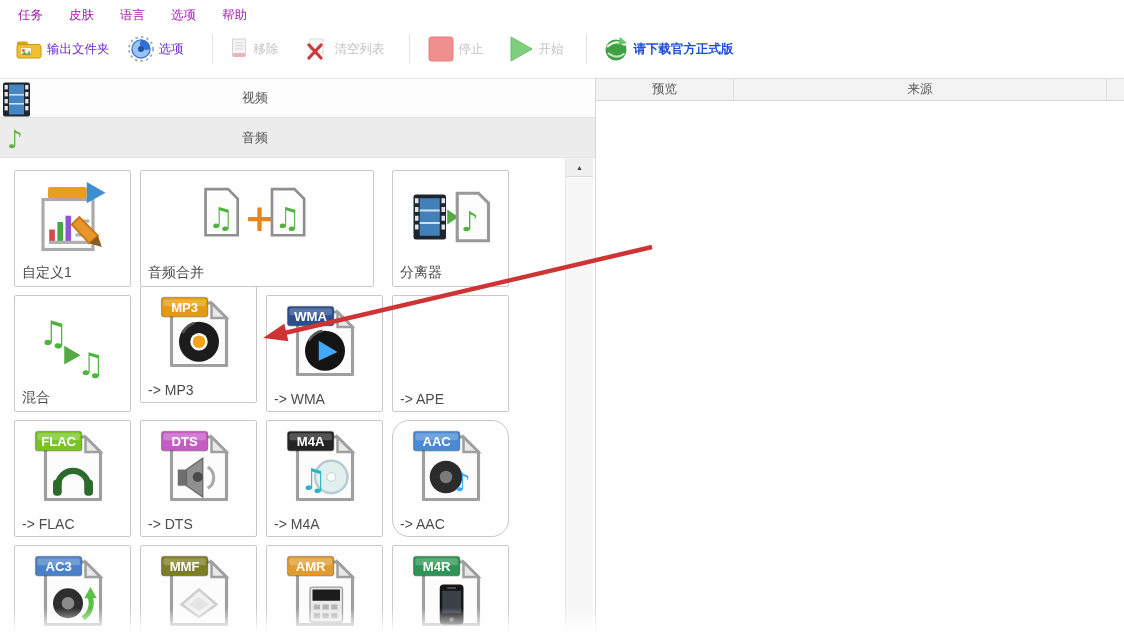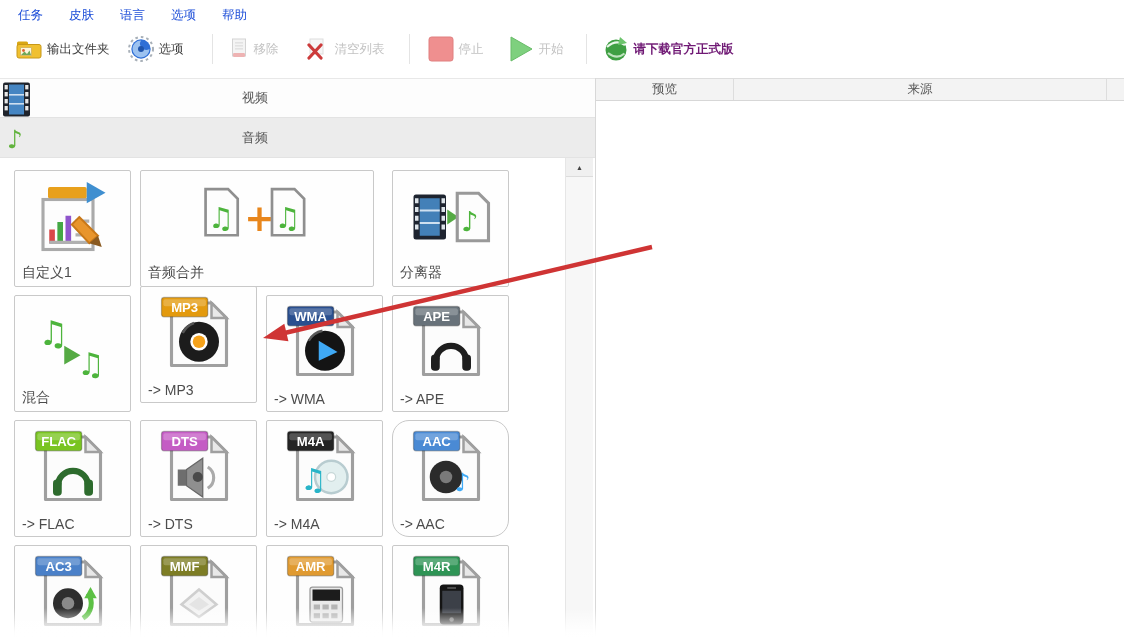--- a/index.html
+++ b/index.html
@@ -9,7 +9,7 @@
 
   
   #menubar { position:absolute; left:10px; top:4px; height:22px; display:flex; align-items:center; }
-  .menu-item { font-size:12.5px; color:#1d4ed8; padding:2px 8px; margin-right:10px; cursor:default; }
+  .menu-item { font-size:12.5px; color:#a21caf; padding:2px 8px; margin-right:10px; cursor:default; }
 
   
   #toolbar { position:absolute; left:0; top:28px; width:1124px; height:42px; display:flex; align-items:center; }

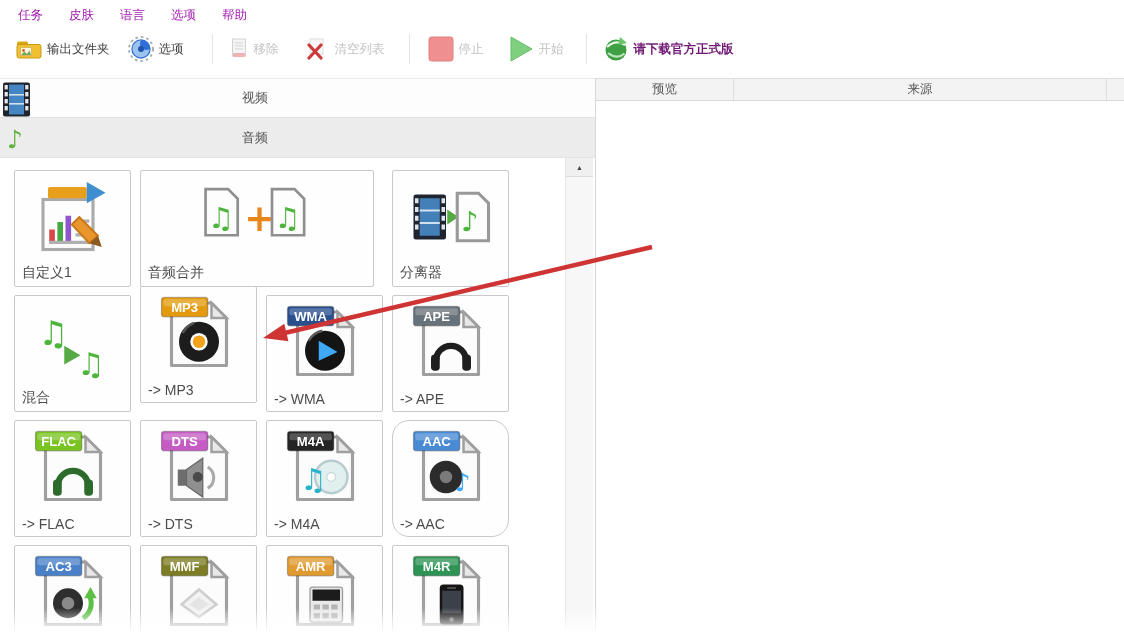--- a/index.html
+++ b/index.html
@@ -13,7 +13,7 @@
 
   
   #toolbar { position:absolute; left:0; top:28px; width:1124px; height:42px; display:flex; align-items:center; }
-  .tbtn { display:flex; align-items:center; gap:5px; padding:4px 6px; font-size:12.5px; color:#404040; white-space:nowrap; }
+  .tbtn { display:flex; align-items:center; gap:5px; padding:4px 6px; font-size:12.5px; color:#6d28d9; white-space:nowrap; }
   .tbtn.disabled { color:#c2c2c2; }
   .tbtn.promo { color:#701a75; font-weight:bold; }
   .tsep { width:1px; height:30px; background:#e4e4e4; margin:0 6px; }

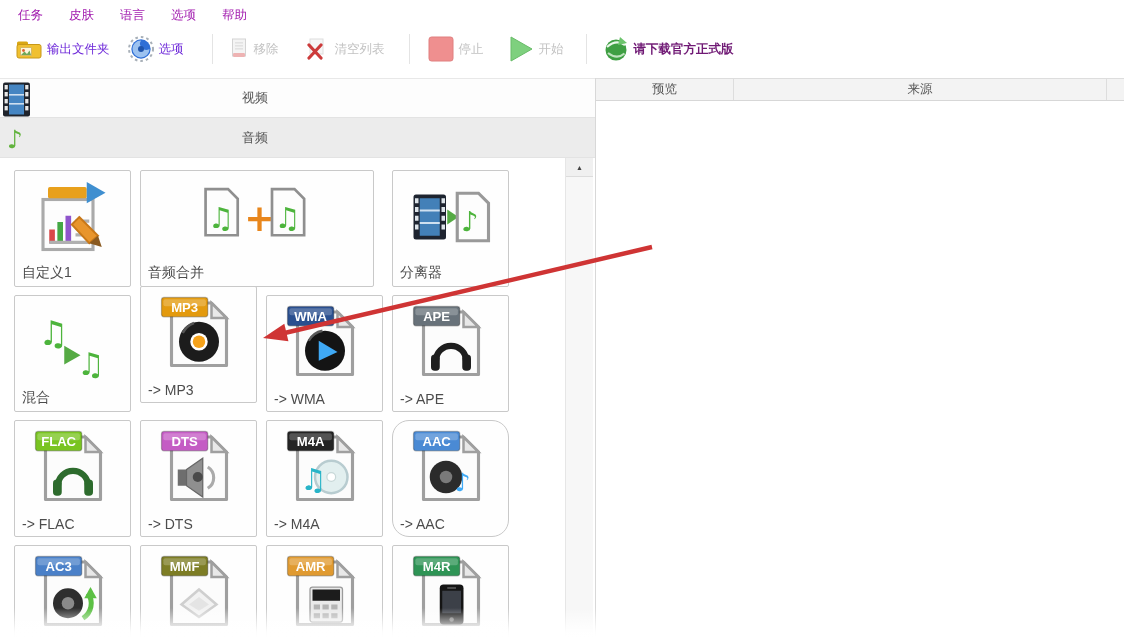--- a/index.html
+++ b/index.html
@@ -15,7 +15,7 @@
   #toolbar { position:absolute; left:0; top:28px; width:1124px; height:42px; display:flex; align-items:center; }
   .tbtn { display:flex; align-items:center; gap:5px; padding:4px 6px; font-size:12.5px; color:#6d28d9; white-space:nowrap; }
   .tbtn.disabled { color:#c2c2c2; }
-  .tbtn.promo { color:#701a75; font-weight:bold; }
+  .tbtn.promo { color:#1d4ed8; font-weight:bold; }
   .tsep { width:1px; height:30px; background:#e4e4e4; margin:0 6px; }
   .ticon { display:inline-block; line-height:0; }
 

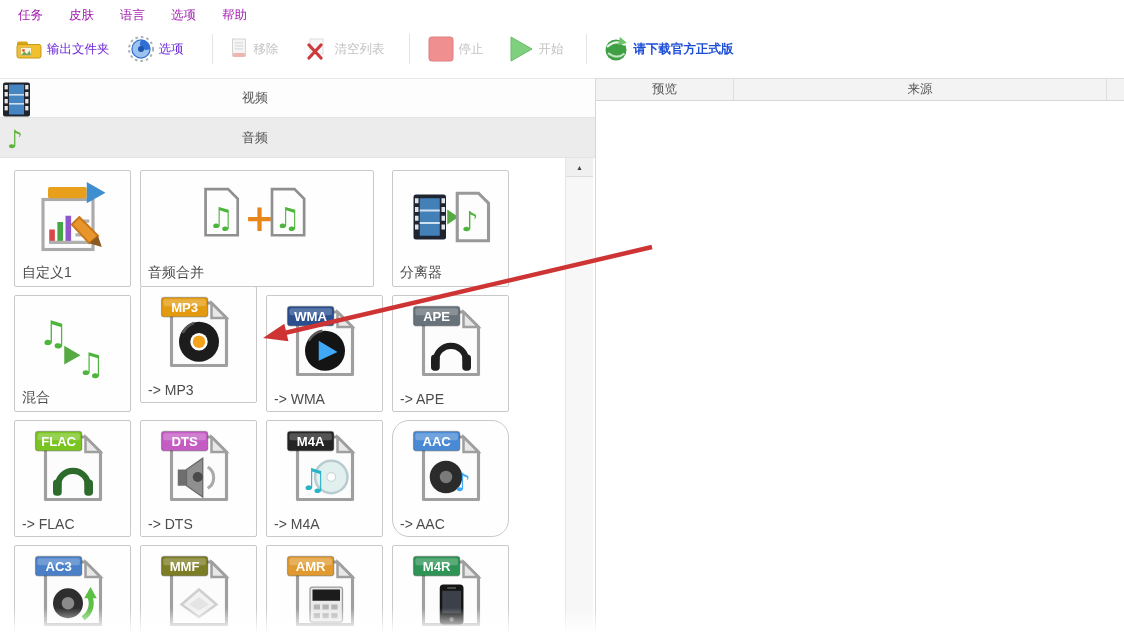--- a/index.html
+++ b/index.html
@@ -299,18 +299,6 @@
         </div>
       </div>
       <div class="tile" style="left: 392px; top: 137px;">
-        <div class="tile-icon">
-          <svg width="80" height="80" viewBox="0 0 64 64">
-            <path d="M10,8 L42,8 L54,20 L54,58 L10,58 Z" fill="#fcfcfc" stroke="#9f9f9f" stroke-width="2.5" stroke-linejoin="round"></path>
-            <path d="M42,8 L42,20 L54,20 Z" fill="#e8e8e8" stroke="#9f9f9f" stroke-width="2"></path>
-            <rect x="2" y="3.5" width="37" height="15.5" rx="2" fill="#68727a" stroke="rgba(0,0,0,0.25)"></rect>
-            <rect x="3.5" y="5" width="34" height="5.5" rx="1.5" fill="rgba(255,255,255,0.22)"></rect>
-            <text x="20.5" y="15.5" text-anchor="middle" font-size="10.5" font-weight="bold" fill="#fff" font-family="Liberation Sans, sans-serif">APE</text>
-            <path d="M20,47 a12,12 0 1 1 24,0" stroke="#1e1e1e" stroke-width="5" fill="none"></path>
-            <rect x="16" y="42" width="7" height="13" rx="3" fill="#1e1e1e"></rect>
-            <rect x="41" y="42" width="7" height="13" rx="3" fill="#1e1e1e"></rect>
-          </svg>
-        </div>
         <div class="tile-label">
           <span>-&gt; APE</span>
         </div>

